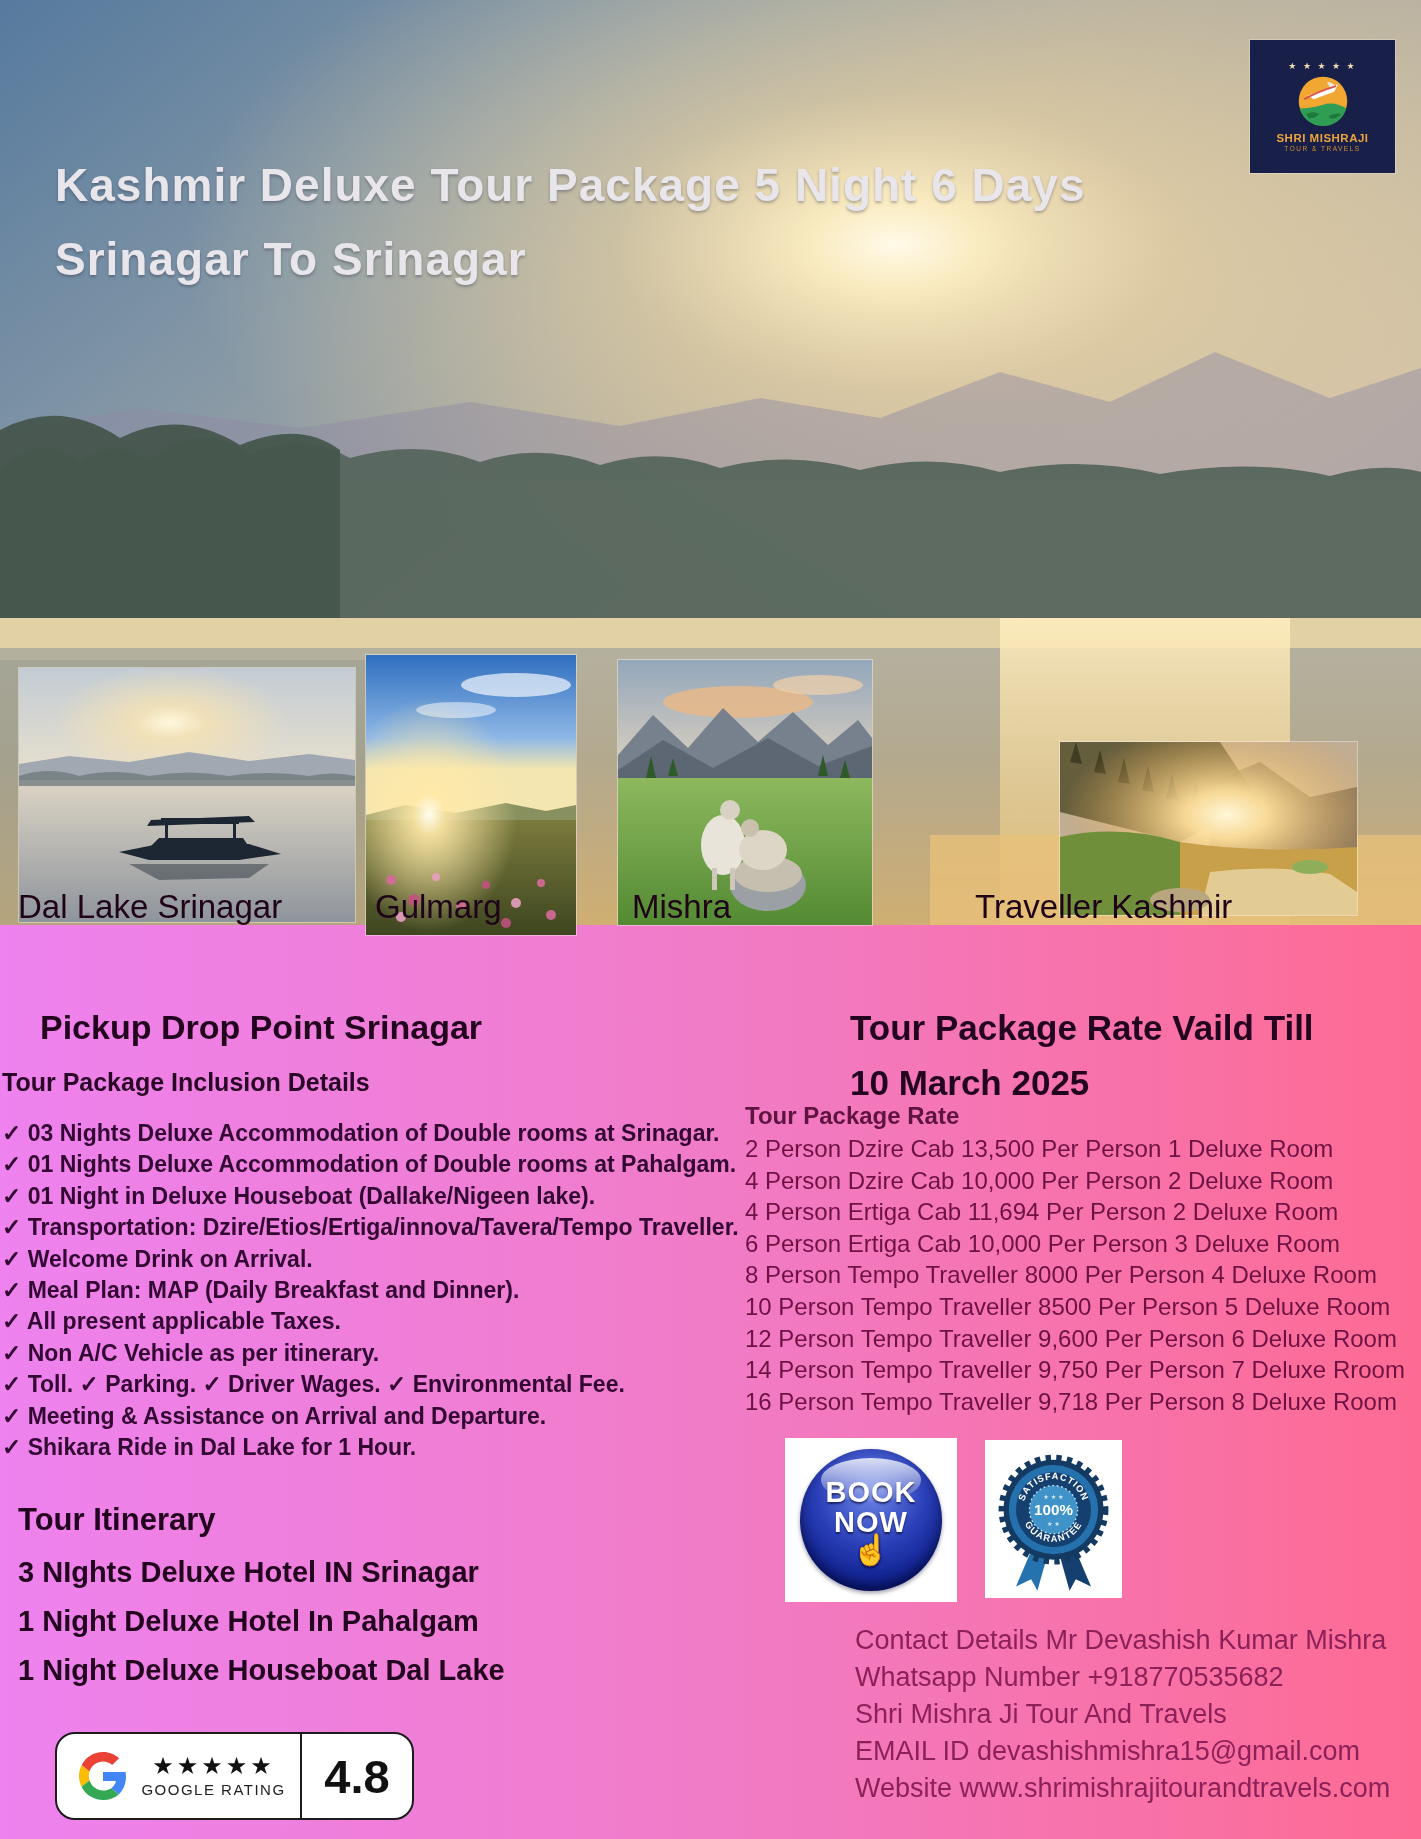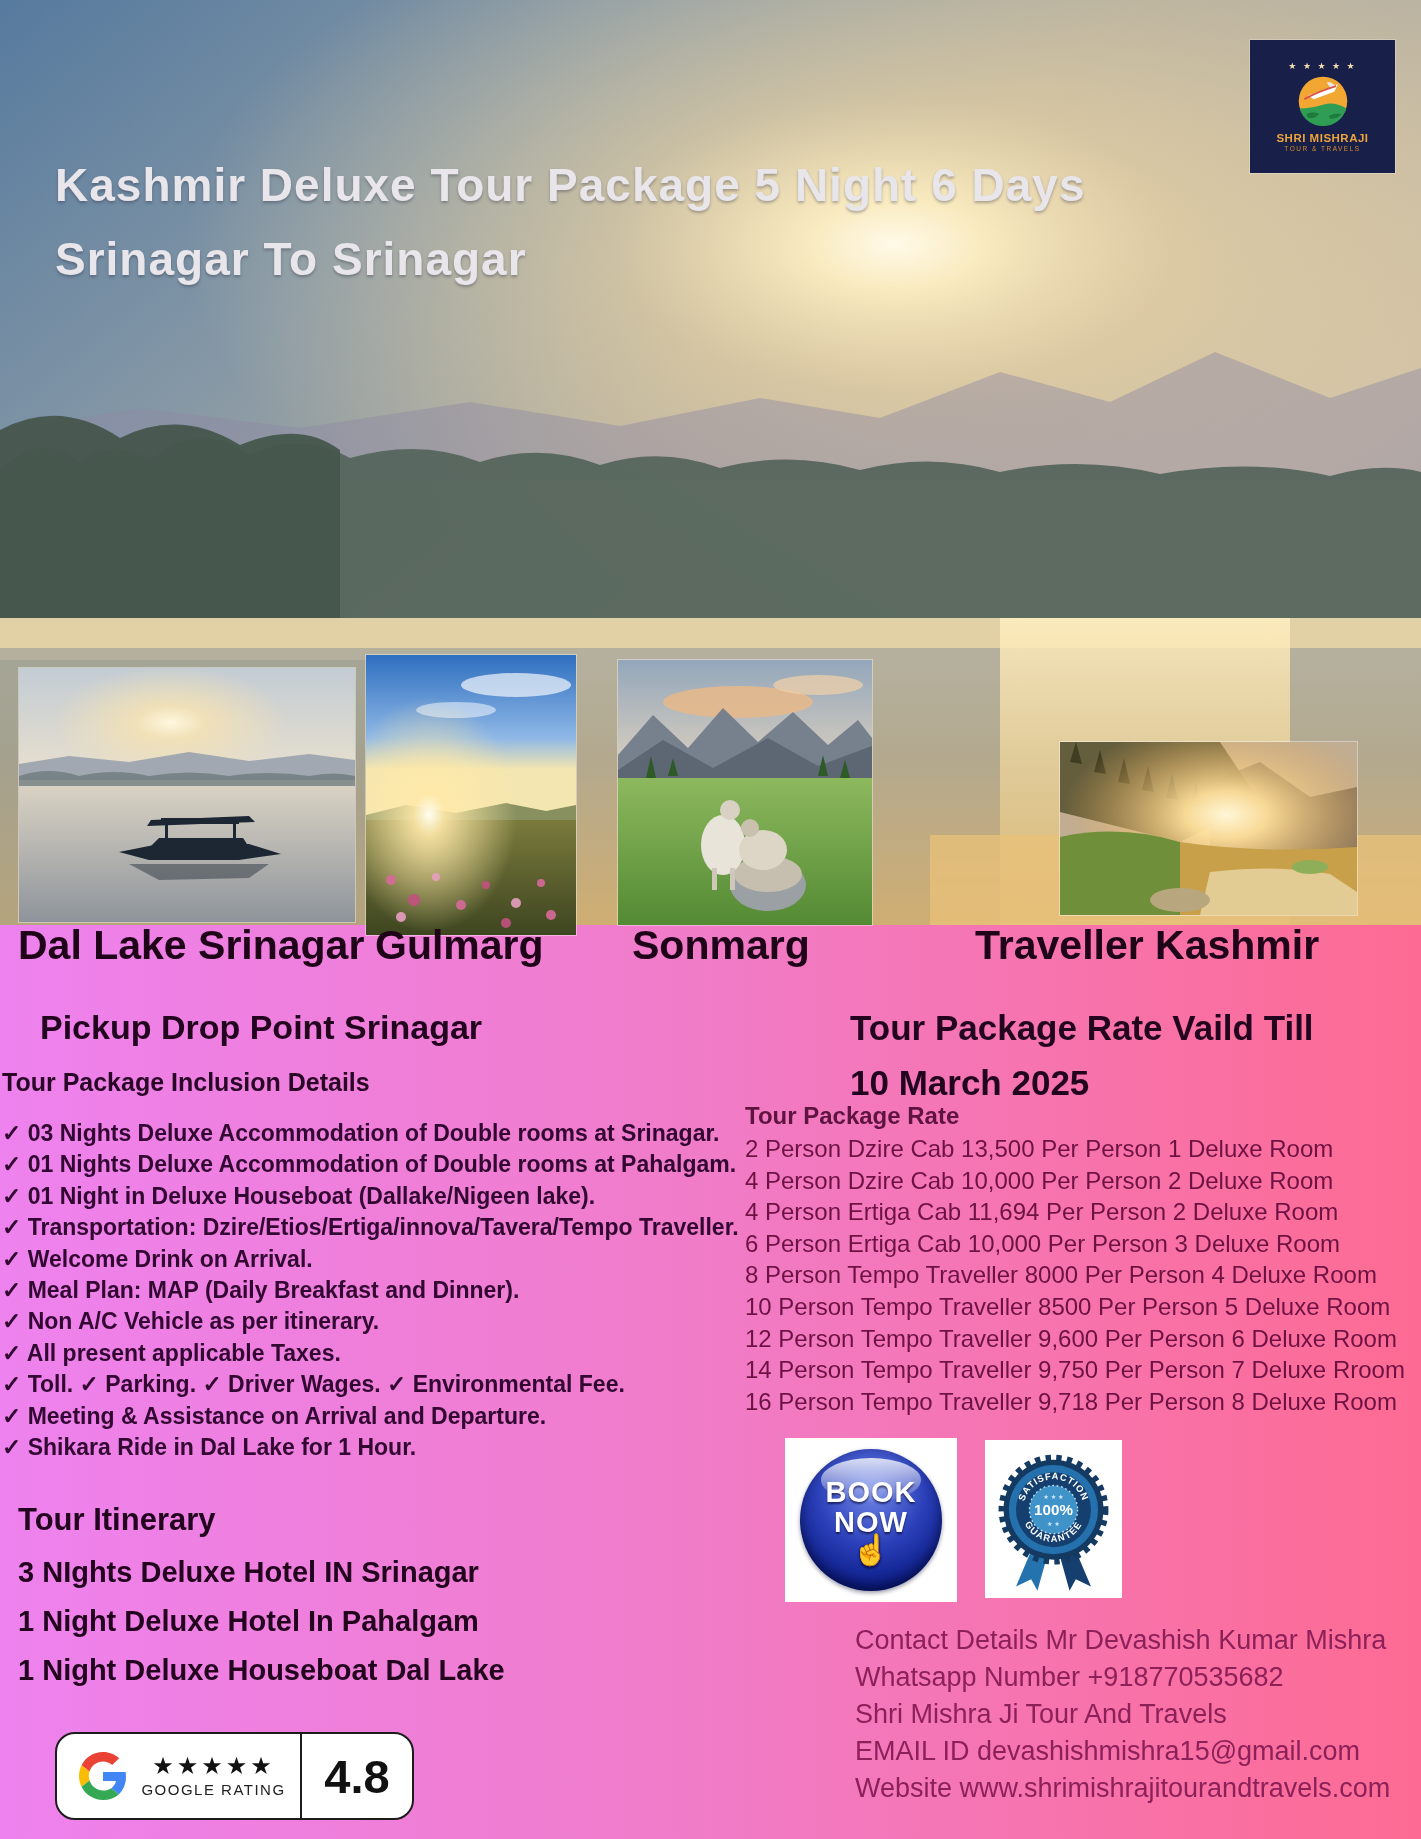--- a/index.html
+++ b/index.html
@@ -35,7 +35,7 @@
 
   
   .caption{
-    top:922px;font-size:41px;font-weight:bold;color:#1e0319;white-space:nowrap;
+    top:888px;font-size:33px;font-weight:normal;color:#1e0319;white-space:nowrap;
   }
 
   

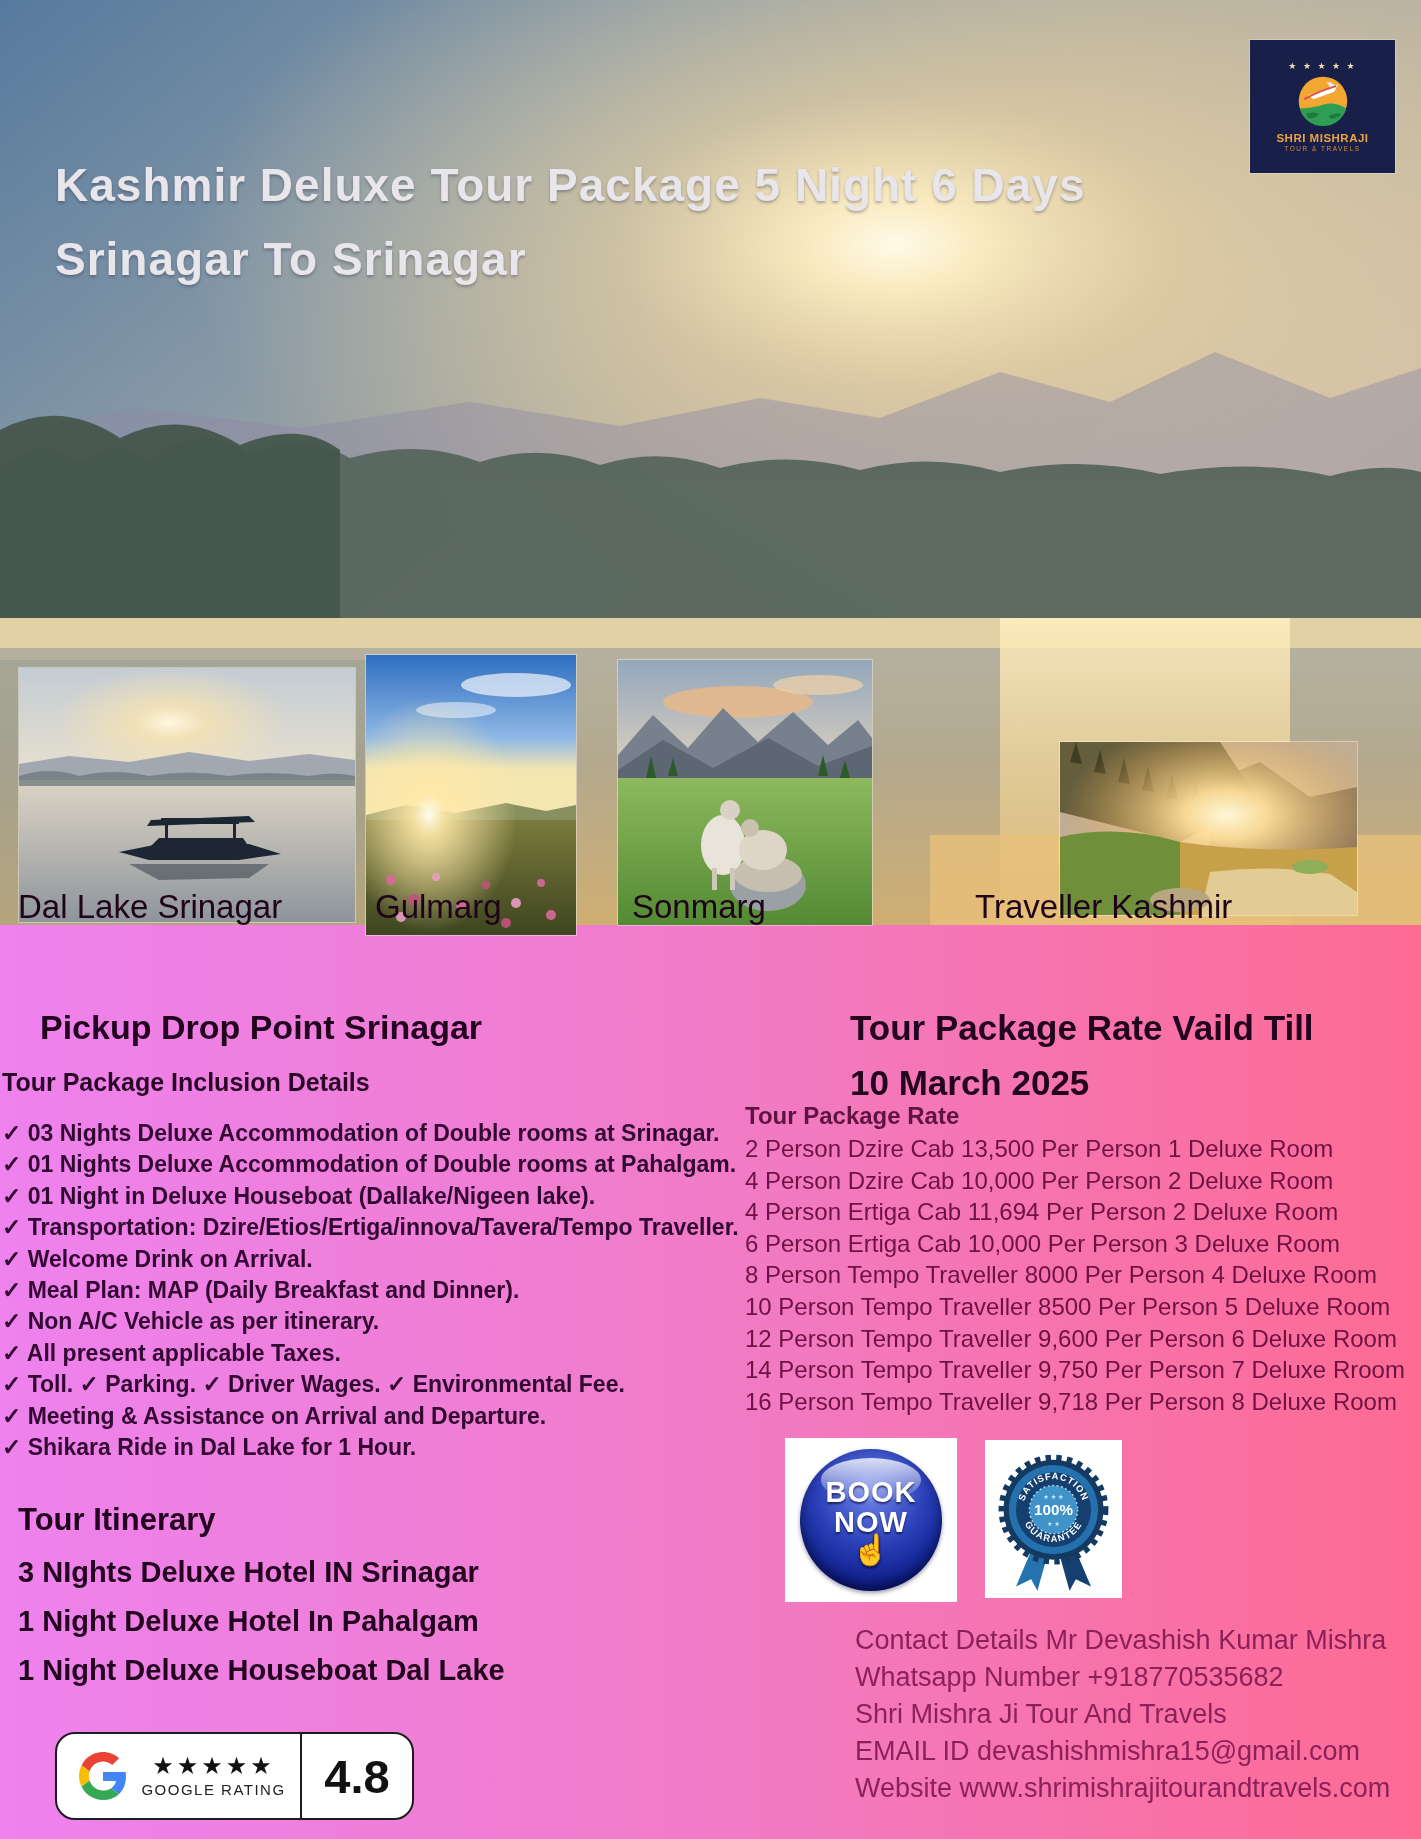--- a/index.html
+++ b/index.html
@@ -293,7 +293,7 @@
 
   <div class="abs caption" style="left:18px;">Dal Lake Srinagar</div>
   <div class="abs caption" style="left:375px;">Gulmarg</div>
-  <div class="abs caption" style="left:632px;">Sonmarg</div>
+  <div class="abs caption" style="left:632px;">Mishra</div>
   <div class="abs caption" style="left:975px;">Traveller Kashmir</div>
 
   <div class="abs pickup-heading">Pickup Drop Point Srinagar</div>

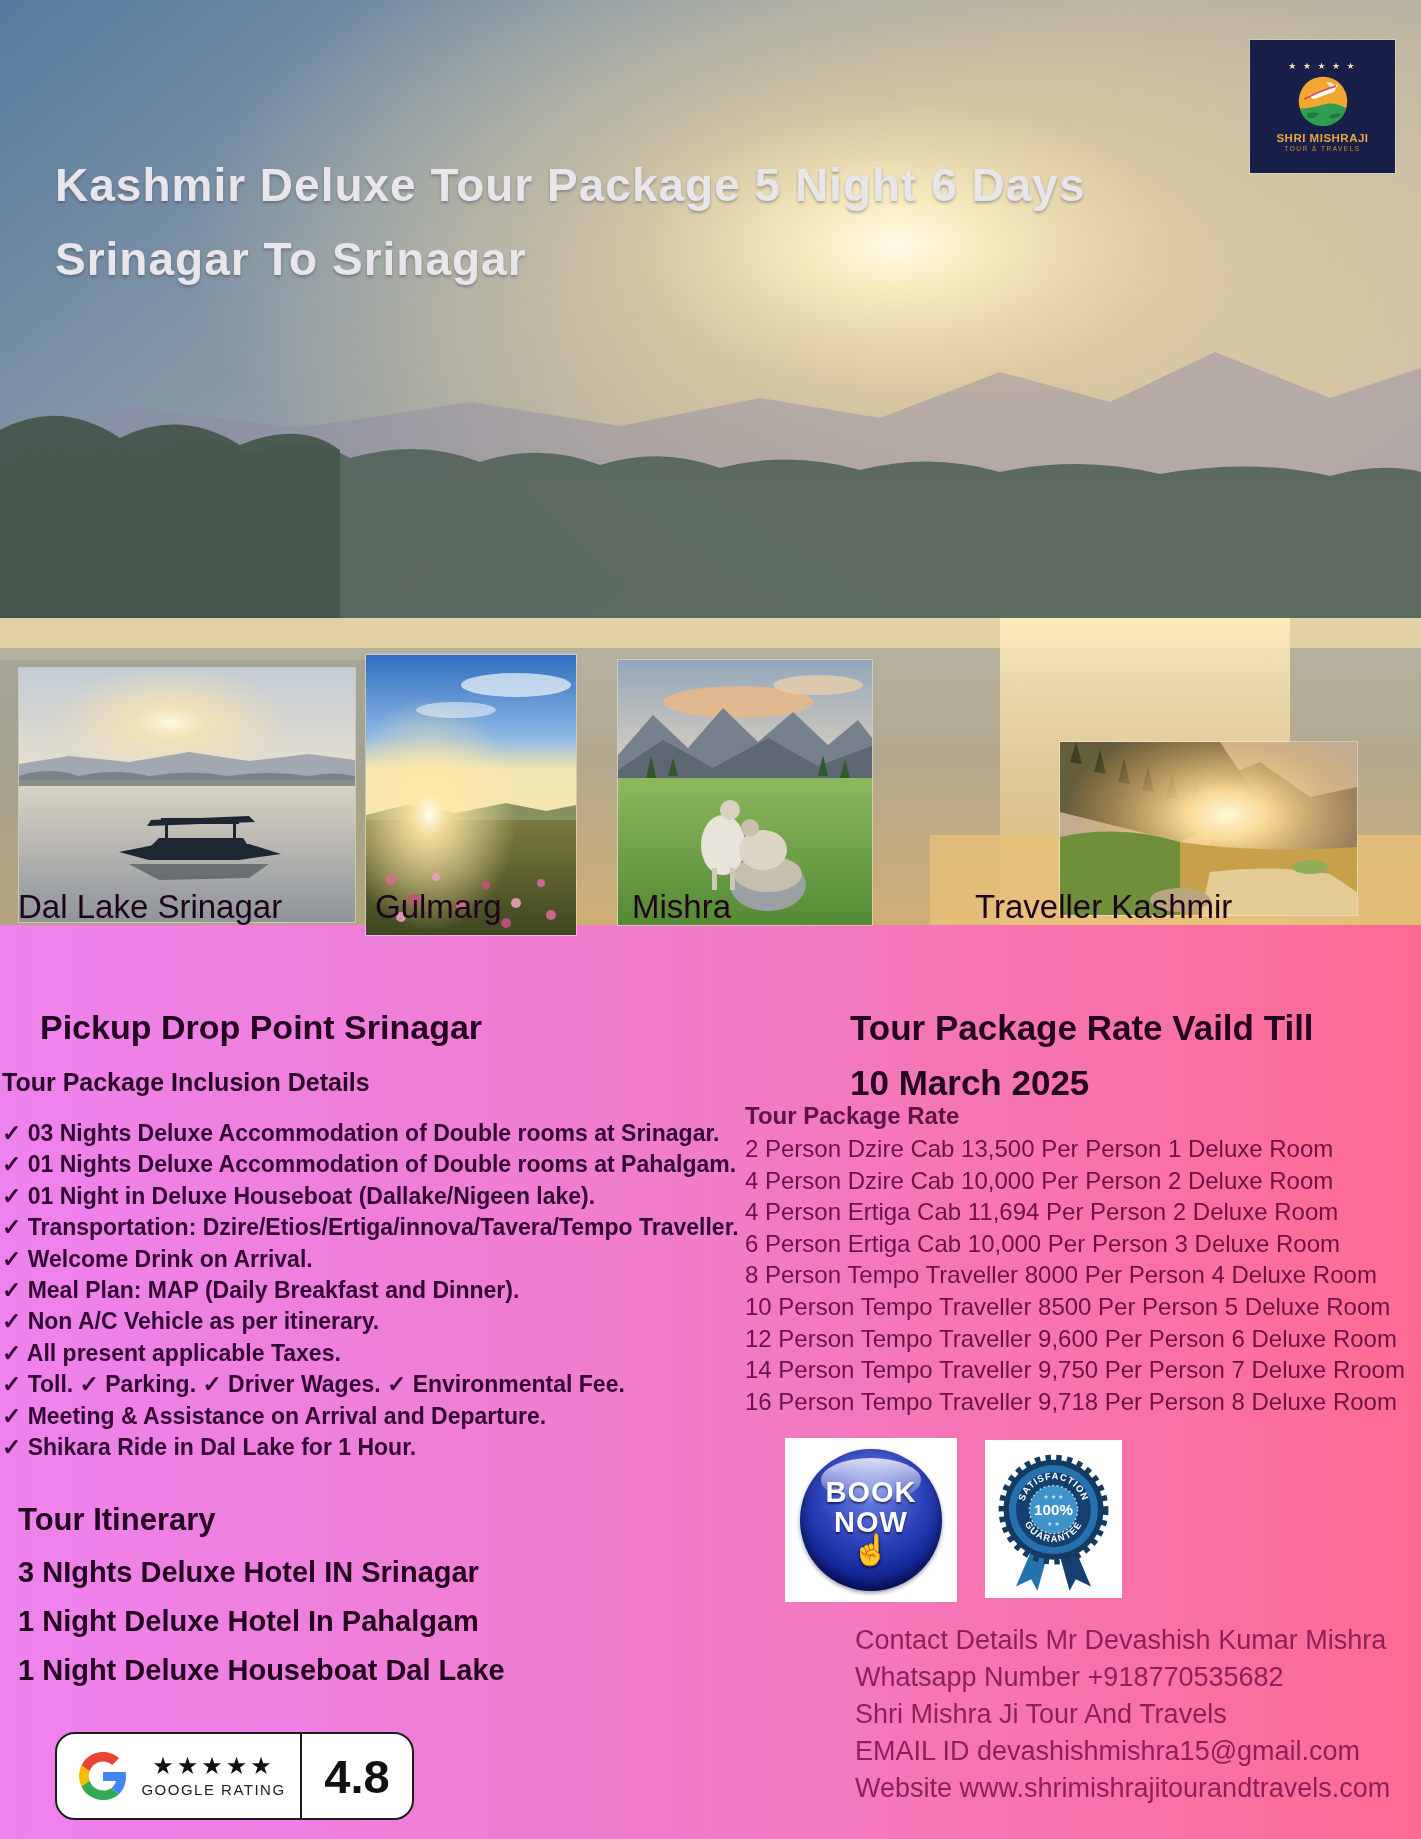--- a/index.html
+++ b/index.html
@@ -306,8 +306,8 @@
     <div>✓ Transportation: Dzire/Etios/Ertiga/innova/Tavera/Tempo Traveller.</div>
     <div>✓ Welcome Drink on Arrival.</div>
     <div>✓ Meal Plan: MAP (Daily Breakfast and Dinner).</div>
+    <div>✓ All present applicable Taxes.</div>
     <div>✓ Non A/C Vehicle as per itinerary.</div>
-    <div>✓ All present applicable Taxes.</div>
     <div>✓ Toll. ✓ Parking. ✓ Driver Wages. ✓ Environmental Fee.</div>
     <div>✓ Meeting &amp; Assistance on Arrival and Departure.</div>
     <div>✓ Shikara Ride in Dal Lake for 1 Hour.</div>

